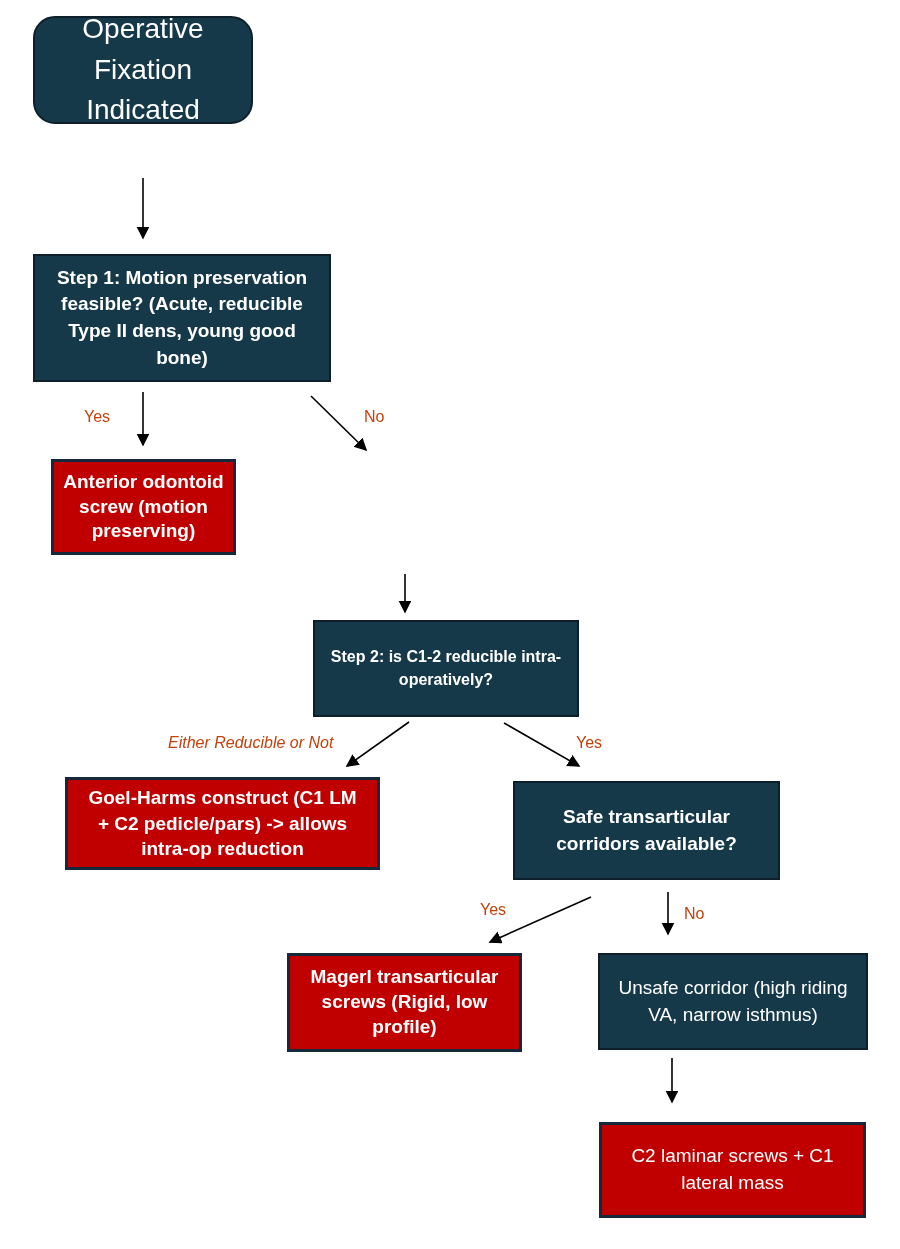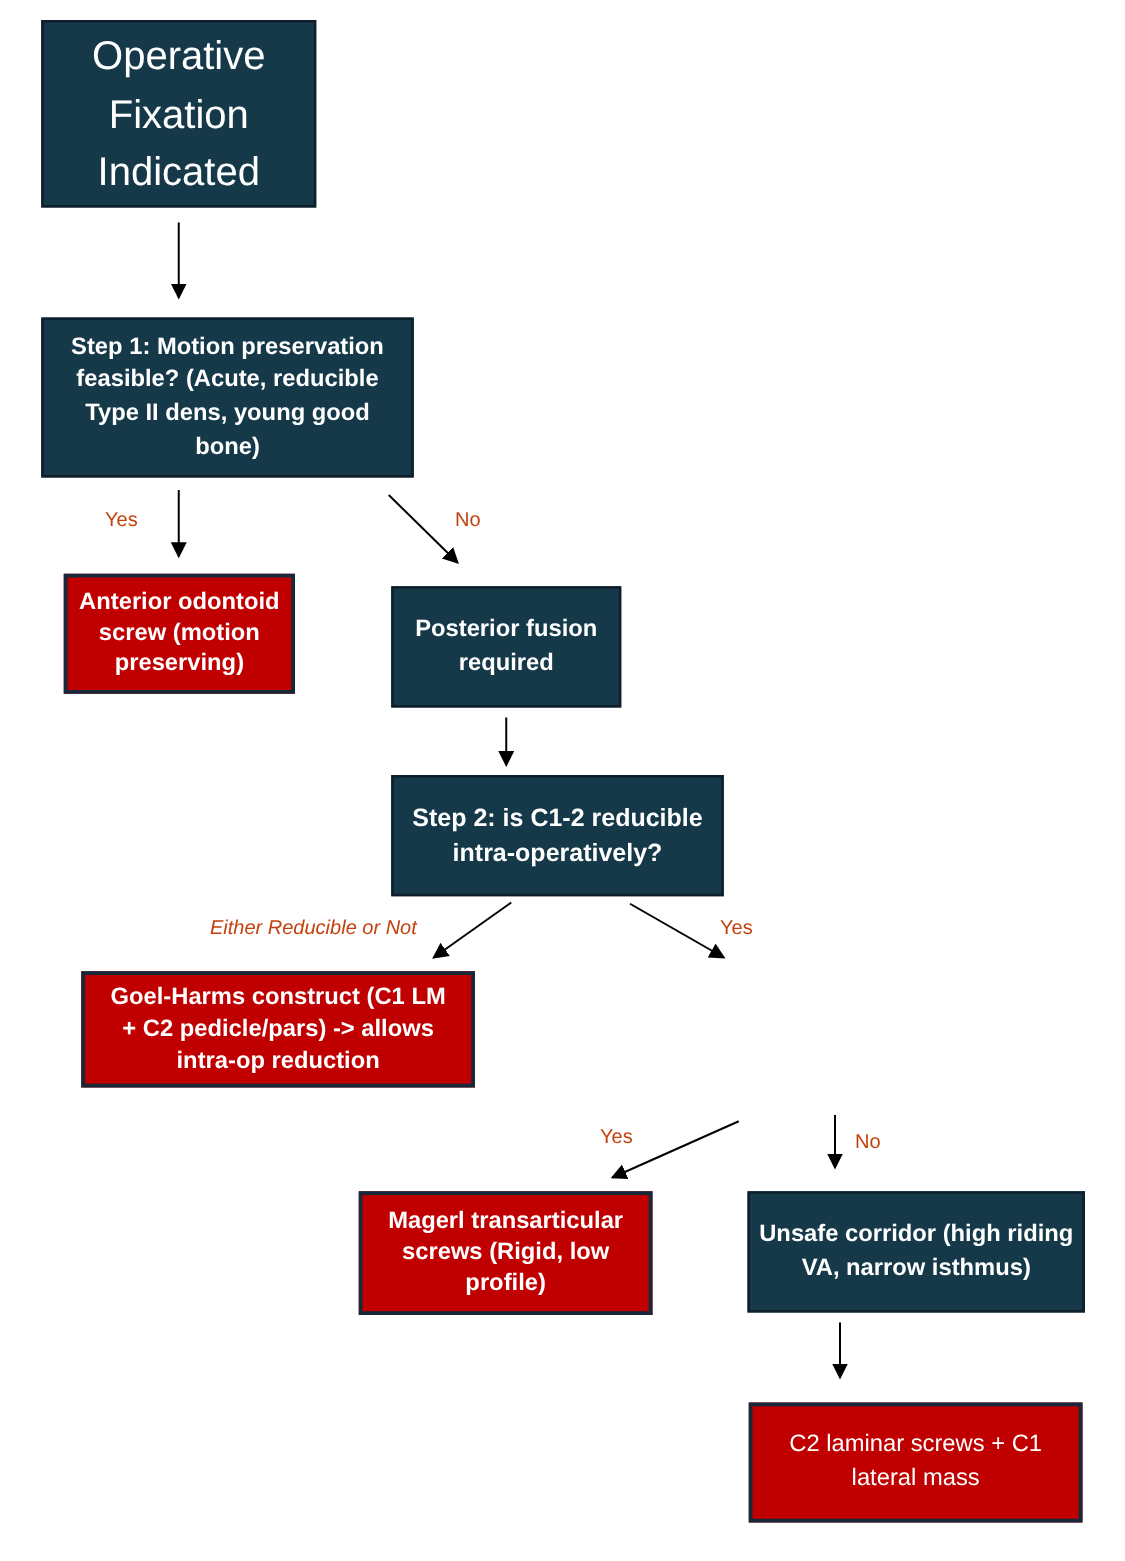--- a/index.html
+++ b/index.html
@@ -48,8 +48,8 @@
   }
 
   
-  #node-operative   { left: 33px;  top: 16px;   width: 220px; height: 150px;
-                      font-size: 32px; line-height: 1.45; white-space: pre-line; }
+  #node-operative   { left: 33px;  top: 16px;   width: 220px; height: 108px;
+                      font-size: 28px; line-height: 1.45; white-space: pre-line; border-radius: 22px; }
   #node-step1       { left: 33px;  top: 254px;  width: 298px; height: 128px;
                       font-size: 19px; font-weight: 700; padding: 0 8px; }
   #node-anterior    { left: 51px;  top: 459px;  width: 185px; height: 96px;

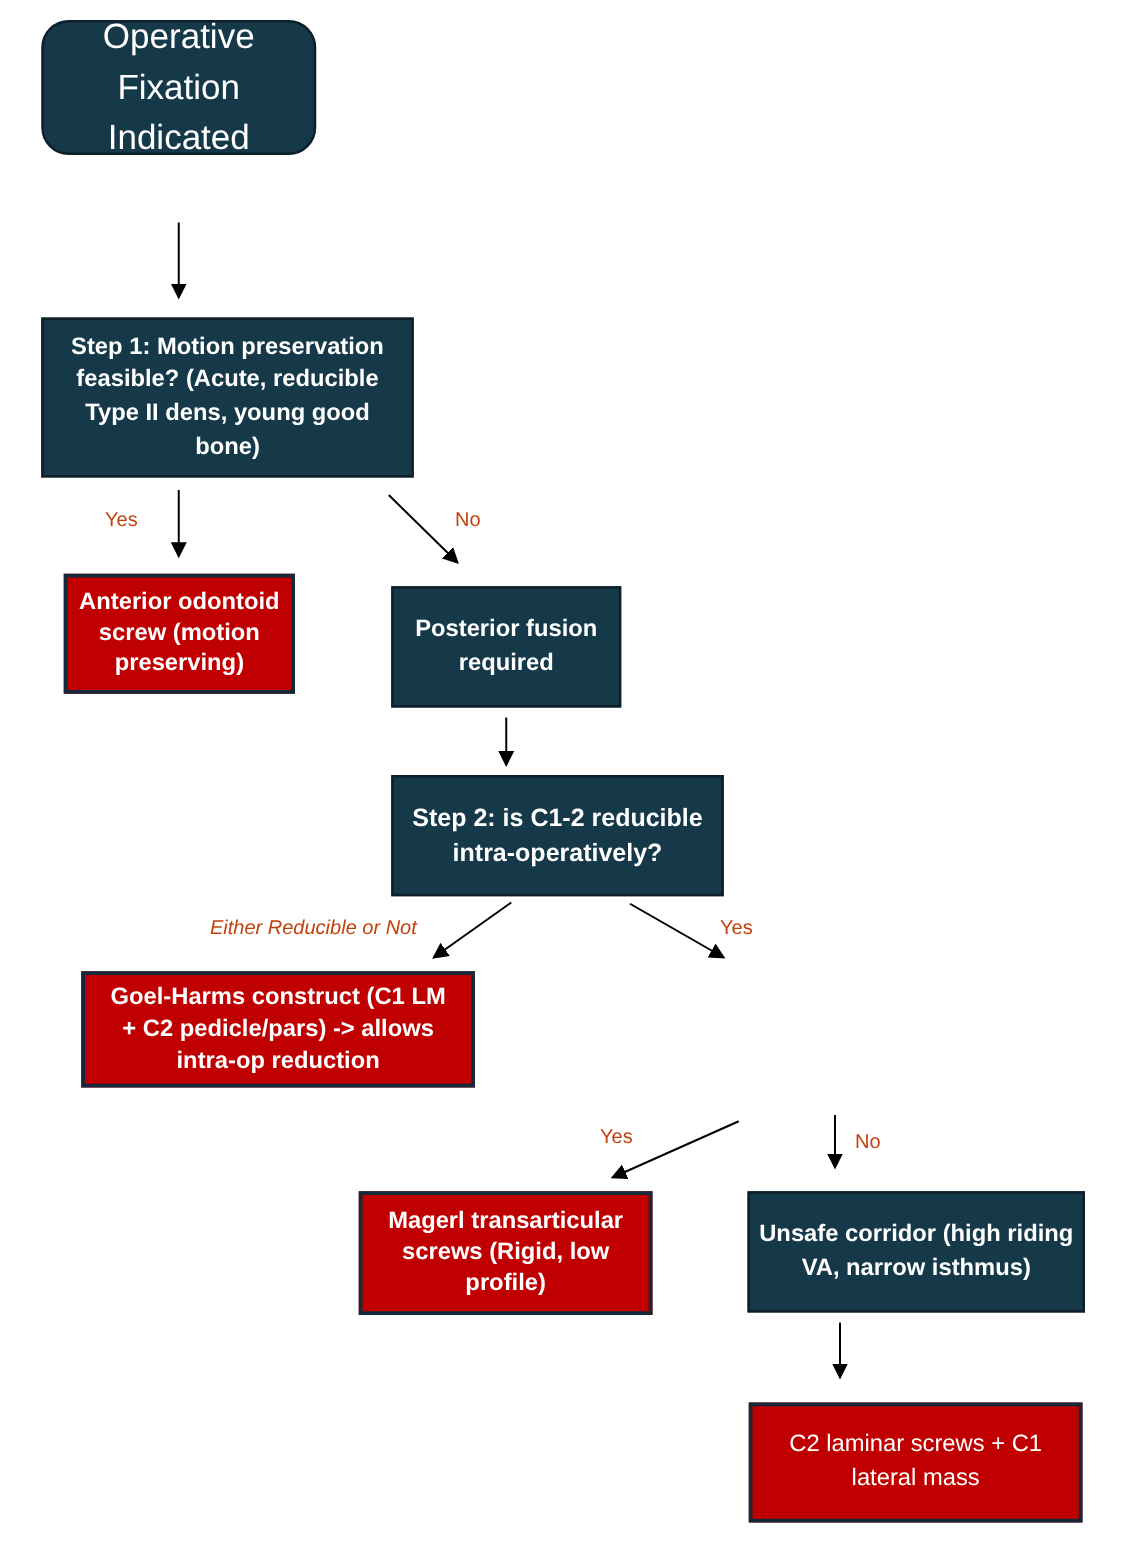--- a/index.html
+++ b/index.html
@@ -111,7 +111,6 @@
 
   <div id="node-anterior" class="node node-red">Anterior odontoid screw (motion preserving)</div>
 
-  <div id="node-posterior" class="node node-navy">Posterior fusion required</div>
 
   <div id="node-step2" class="node node-navy">Step 2: is C1-2 reducible intra-operatively?</div>
 

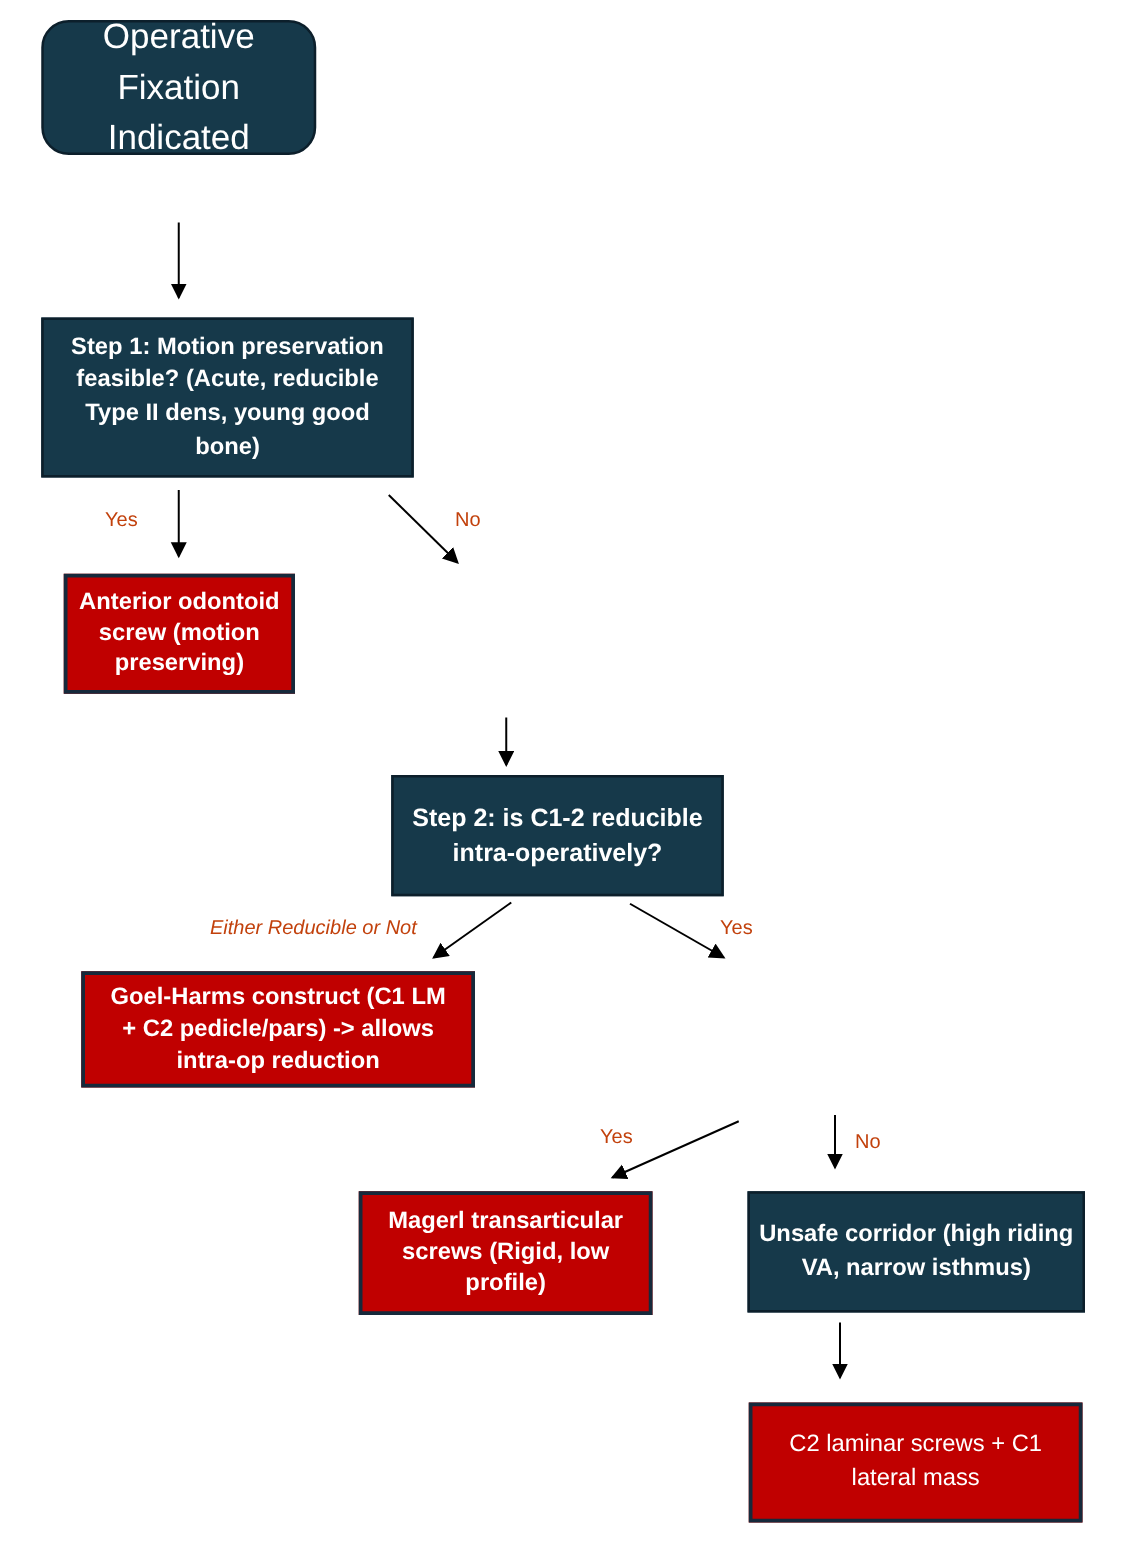--- a/index.html
+++ b/index.html
@@ -57,7 +57,7 @@
   #node-posterior   { left: 313px; top: 469px;  width: 184px; height: 97px;
                       font-size: 19px; font-weight: 600; padding: 0 10px; }
   #node-step2       { left: 313px; top: 620px;  width: 266px; height: 97px;
-                      font-size: 20px; font-weight: 700; padding: 0 8px; }
+                      font-size: 16px; font-weight: 700; padding: 0 8px; }
   #node-goel        { left: 65px;  top: 777px;  width: 315px; height: 93px;
                       font-size: 19px; font-weight: 700; padding: 0 16px; line-height: 1.35; }
   #node-safe        { left: 513px; top: 781px;  width: 267px; height: 99px;

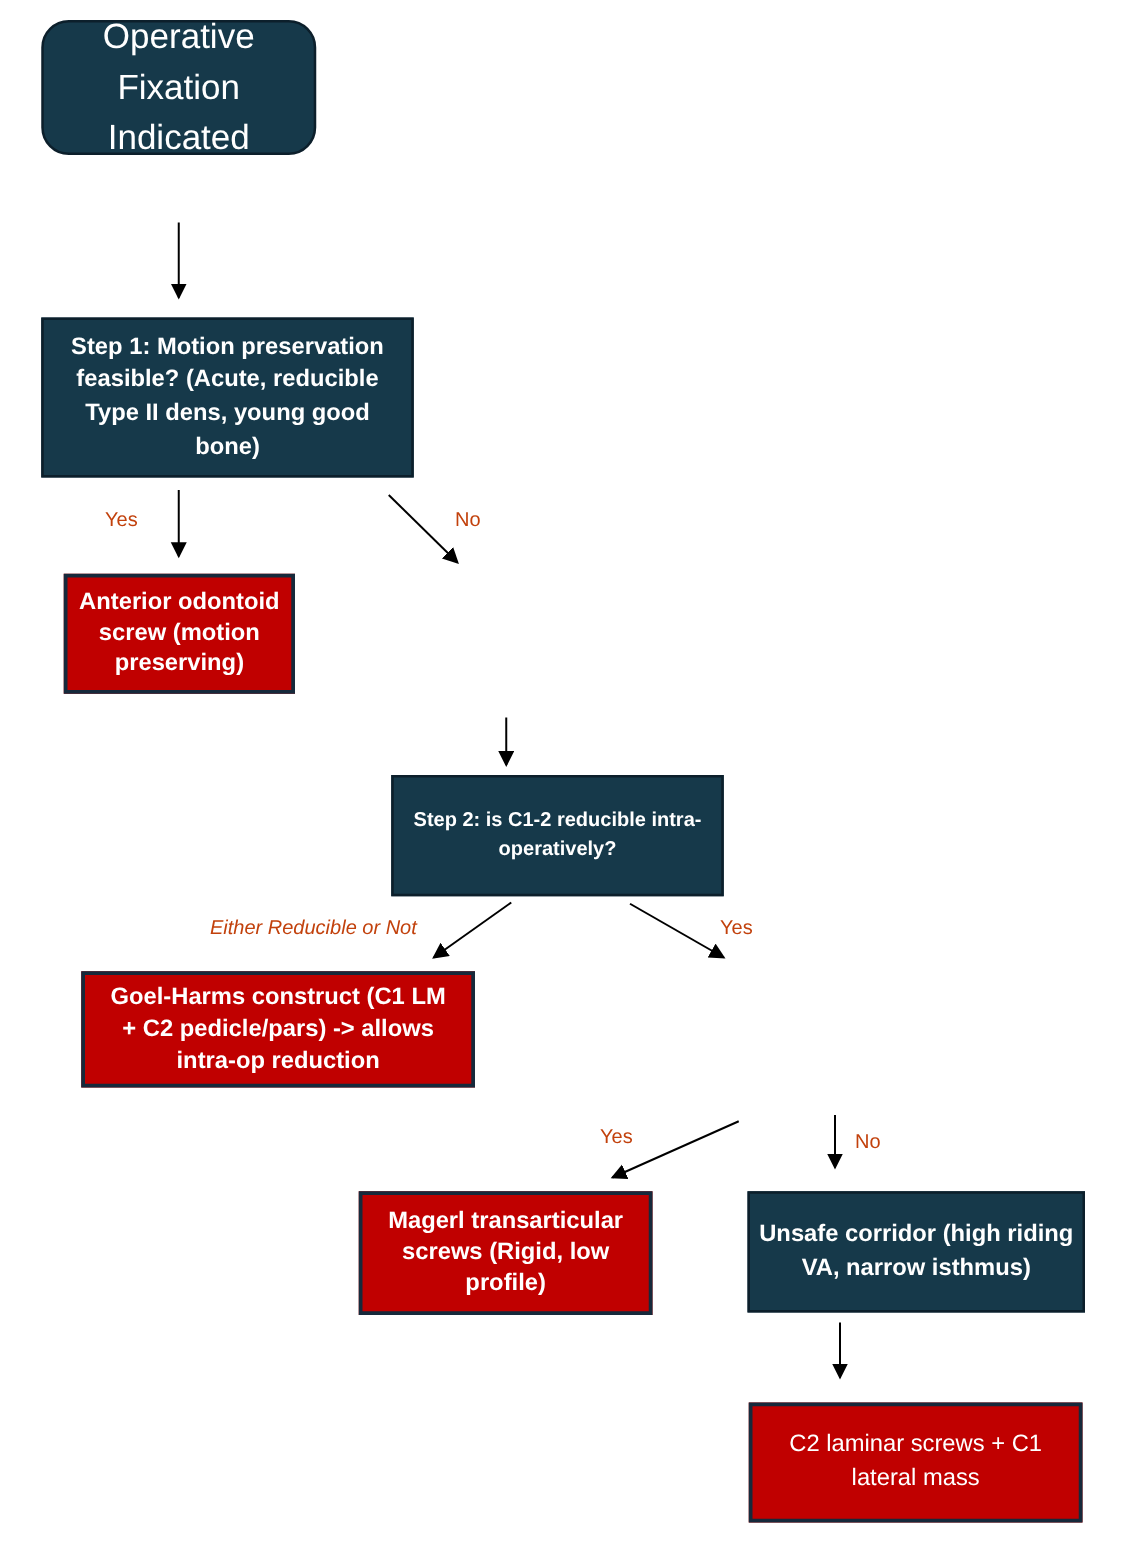--- a/index.html
+++ b/index.html
@@ -120,6 +120,7 @@
 
   <div id="node-goel" class="node node-red">Goel-Harms construct (C1 LM + C2 pedicle/pars) -&gt; allows intra-op reduction</div>
 
+  <div id="node-safe" class="node node-navy">Safe transarticular corridors available?</div>
 
   <span id="label-safe-yes" class="edge-label">Yes</span>
 

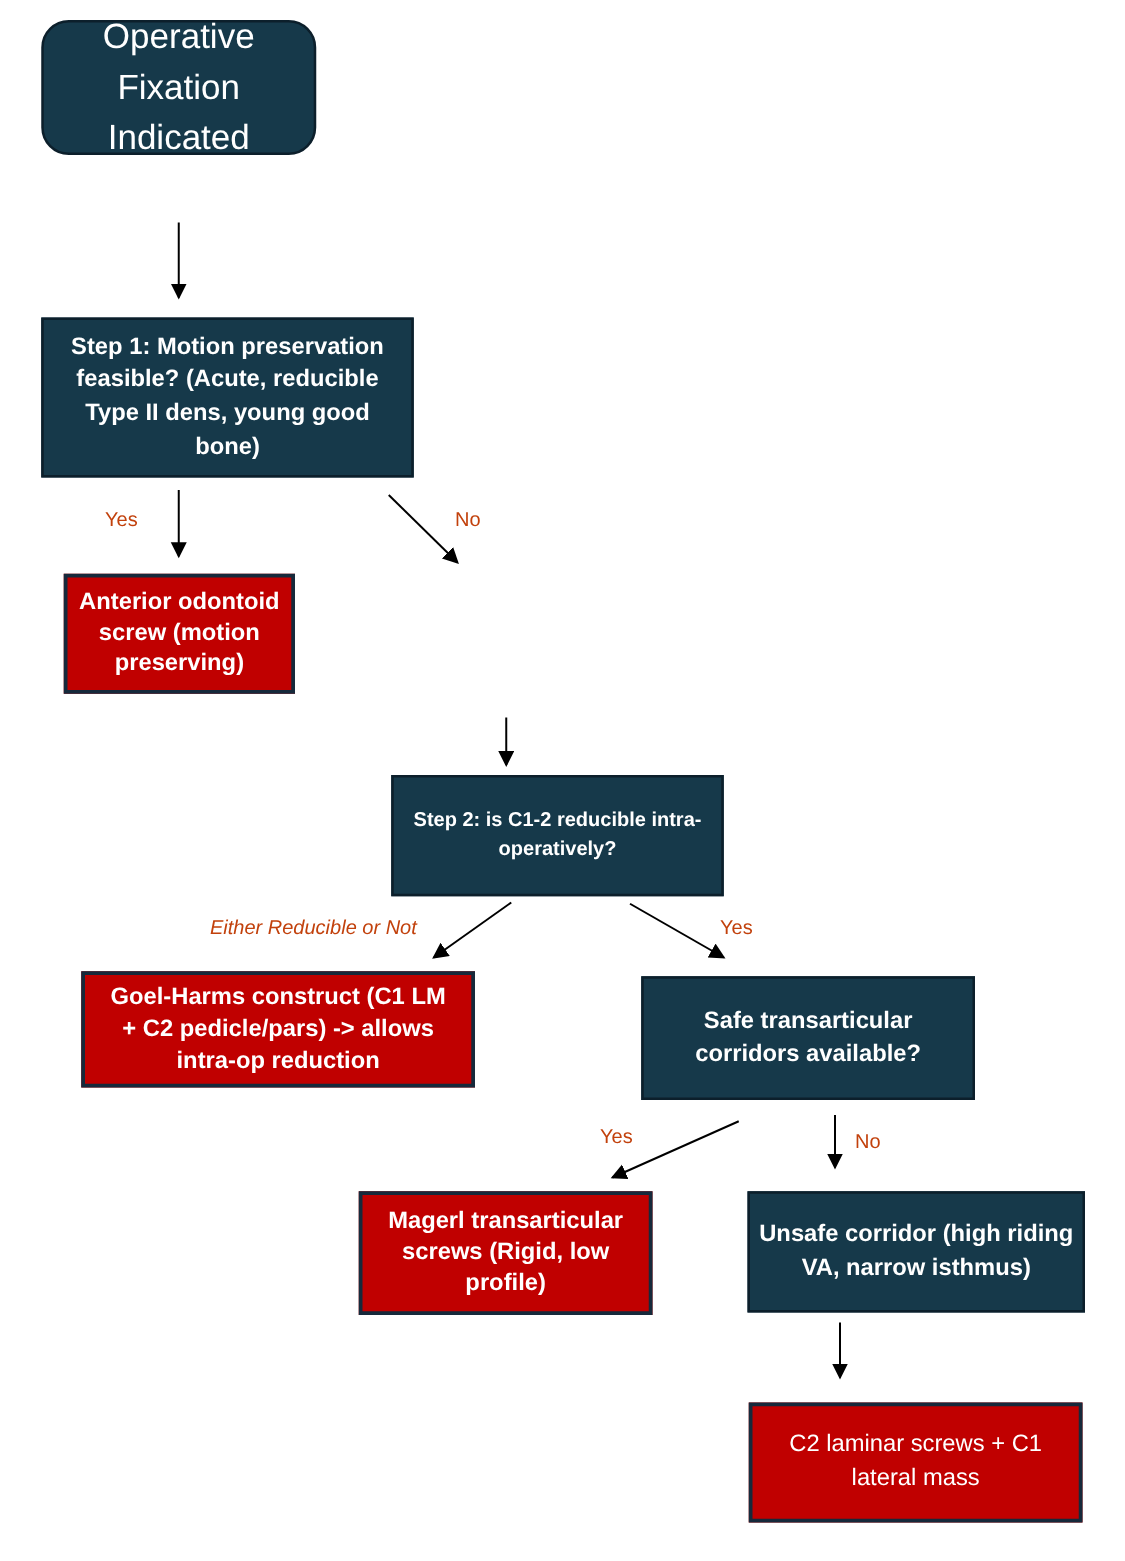--- a/index.html
+++ b/index.html
@@ -65,7 +65,7 @@
   #node-magerl      { left: 287px; top: 953px;  width: 235px; height: 99px;
                       font-size: 19px; font-weight: 700; padding: 0 20px; line-height: 1.3; }
   #node-unsafe      { left: 598px; top: 953px;  width: 270px; height: 97px;
-                      font-size: 19px; font-weight: 700; padding: 0 2px; }
+                      font-size: 19px; font-weight: 400; padding: 0 2px; }
   #node-c2laminar   { left: 599px; top: 1122px; width: 267px; height: 96px;
                       font-size: 19px; font-weight: 400; padding: 0 12px; }
 

